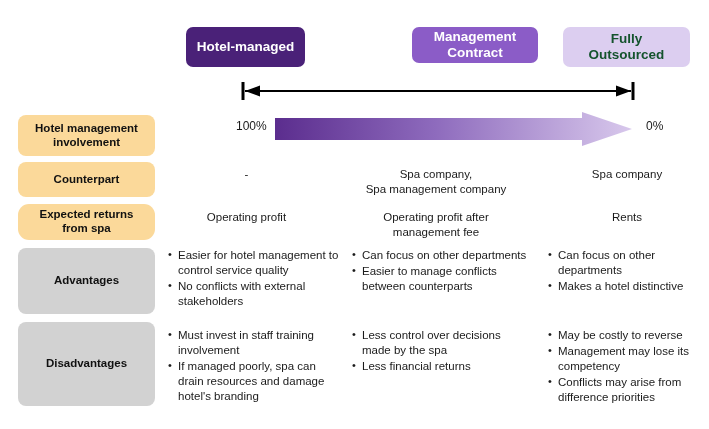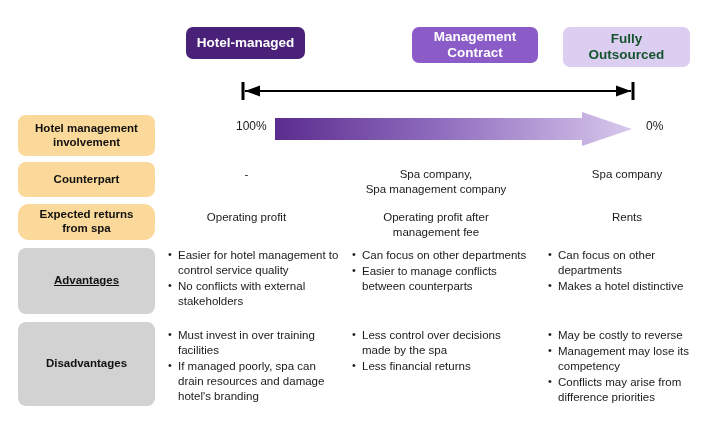--- a/index.html
+++ b/index.html
@@ -37,7 +37,7 @@
     box-sizing: border-box;
     padding: 2px 6px;
   }
-  #model-box-0 { left: 186px; top: 27px; width: 119px; height: 32px; }
+  #model-box-0 { left: 186px; top: 27px; width: 119px; height: 40px; }
   #model-box-1 { left: 372px; top: 27px; width: 126px; height: 36px; margin-left: 40px; }
   #model-box-2 { left: 563px; top: 27px; width: 127px; height: 40px; }
 

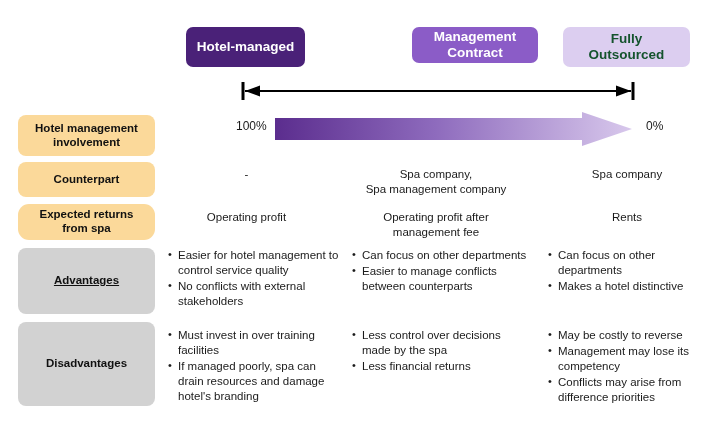--- a/index.html
+++ b/index.html
@@ -87,7 +87,7 @@
   #row-label-0 { top: 115px; height: 41px; }
   #row-label-1 { top: 162px; height: 35px; }
   #row-label-2 { top: 204px; height: 36px; border-radius: 11px; }
-  #row-label-3 { top: 248px; height: 66px; text-decoration: underline; }
+  #row-label-3 { top: 248px; height: 66px; }
   #row-label-4 { top: 322px; height: 84px; }
 
   

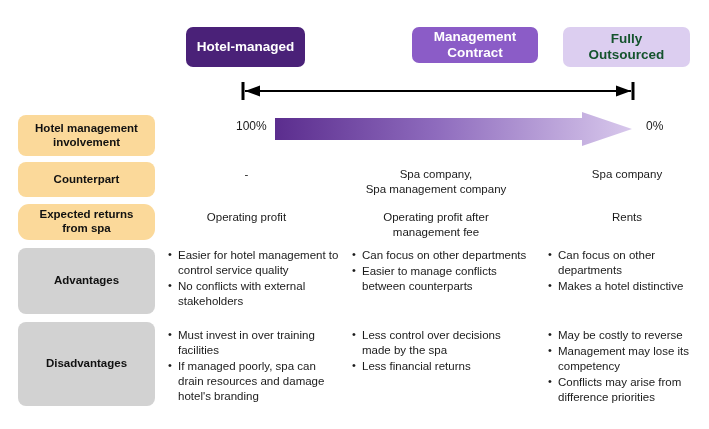--- a/index.html
+++ b/index.html
@@ -232,7 +232,7 @@
 
   <div class="cell bcol-0 row-y-4">
     <ul class="bullets">
-        <li>Must invest in over training facilities</li>
+        <li>Must invest in staff training involvement</li>
         <li>If managed poorly, spa can drain resources and damage hotel's branding</li>
       </ul>
   </div>

